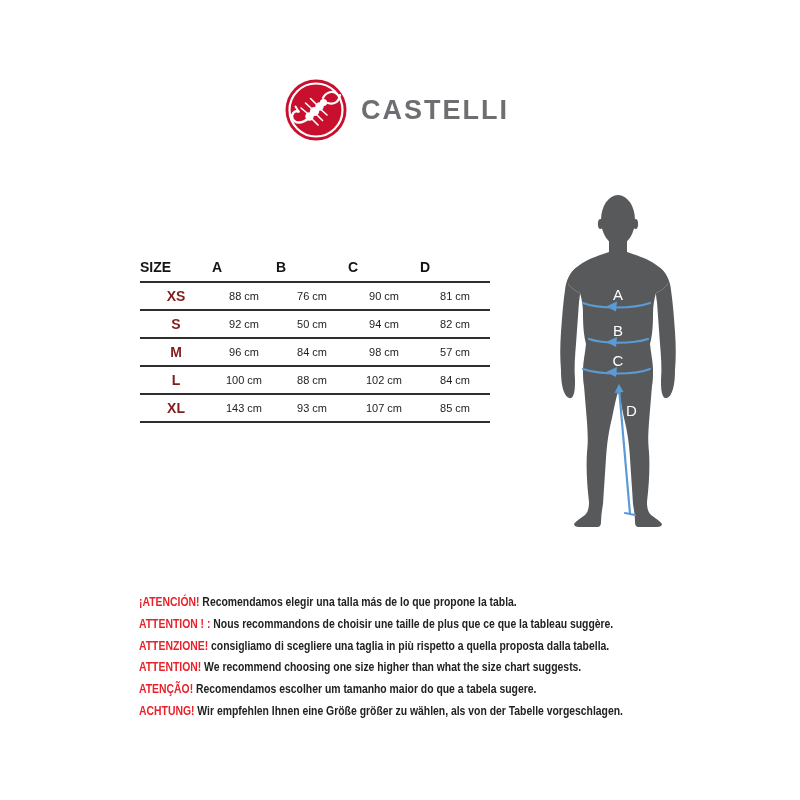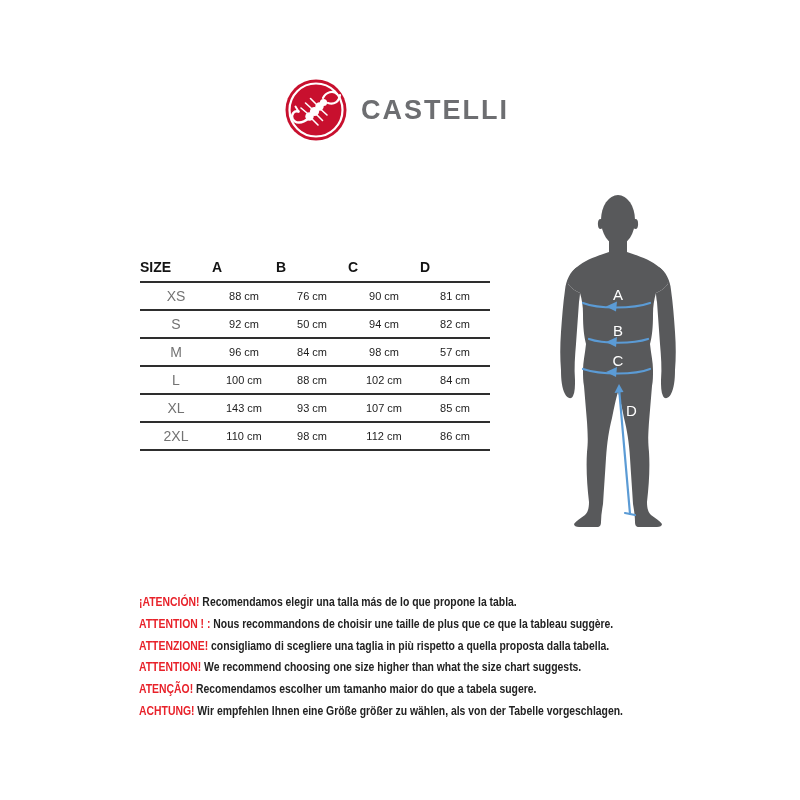--- a/index.html
+++ b/index.html
@@ -39,7 +39,7 @@
     height:28px;font-size:11px;font-weight:400;text-align:center;
     border-bottom:2px solid var(--line-dark);padding:0;
   }
-  .size-table td.size-col{font-weight:400;font-size:14px;color:#737373}
+  .size-table td.size-col{font-weight:700;font-size:14px;color:#7f1d1d}
 
   
   .figure{position:absolute;left:543px;top:190px;width:150px;height:340px}

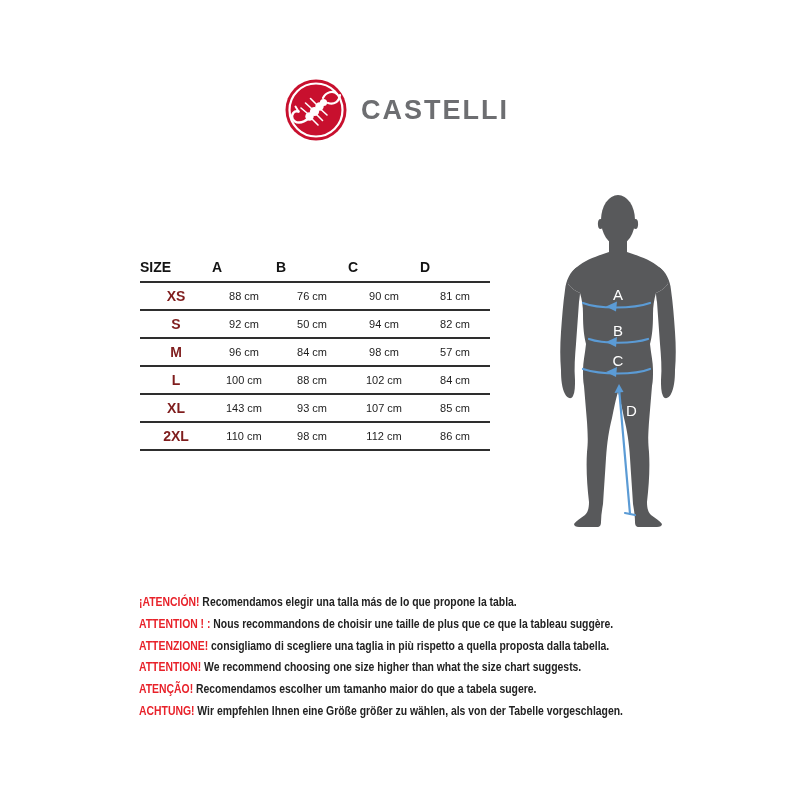--- a/index.html
+++ b/index.html
@@ -132,13 +132,6 @@
         <td>93 cm</td>
         <td>107 cm</td>
         <td>85 cm</td>
-      </tr>
-      <tr>
-        <td class="size-col">2XL</td>
-        <td>110 cm</td>
-        <td>98 cm</td>
-        <td>112 cm</td>
-        <td>86 cm</td>
       </tr>
     </tbody>
 </table>

